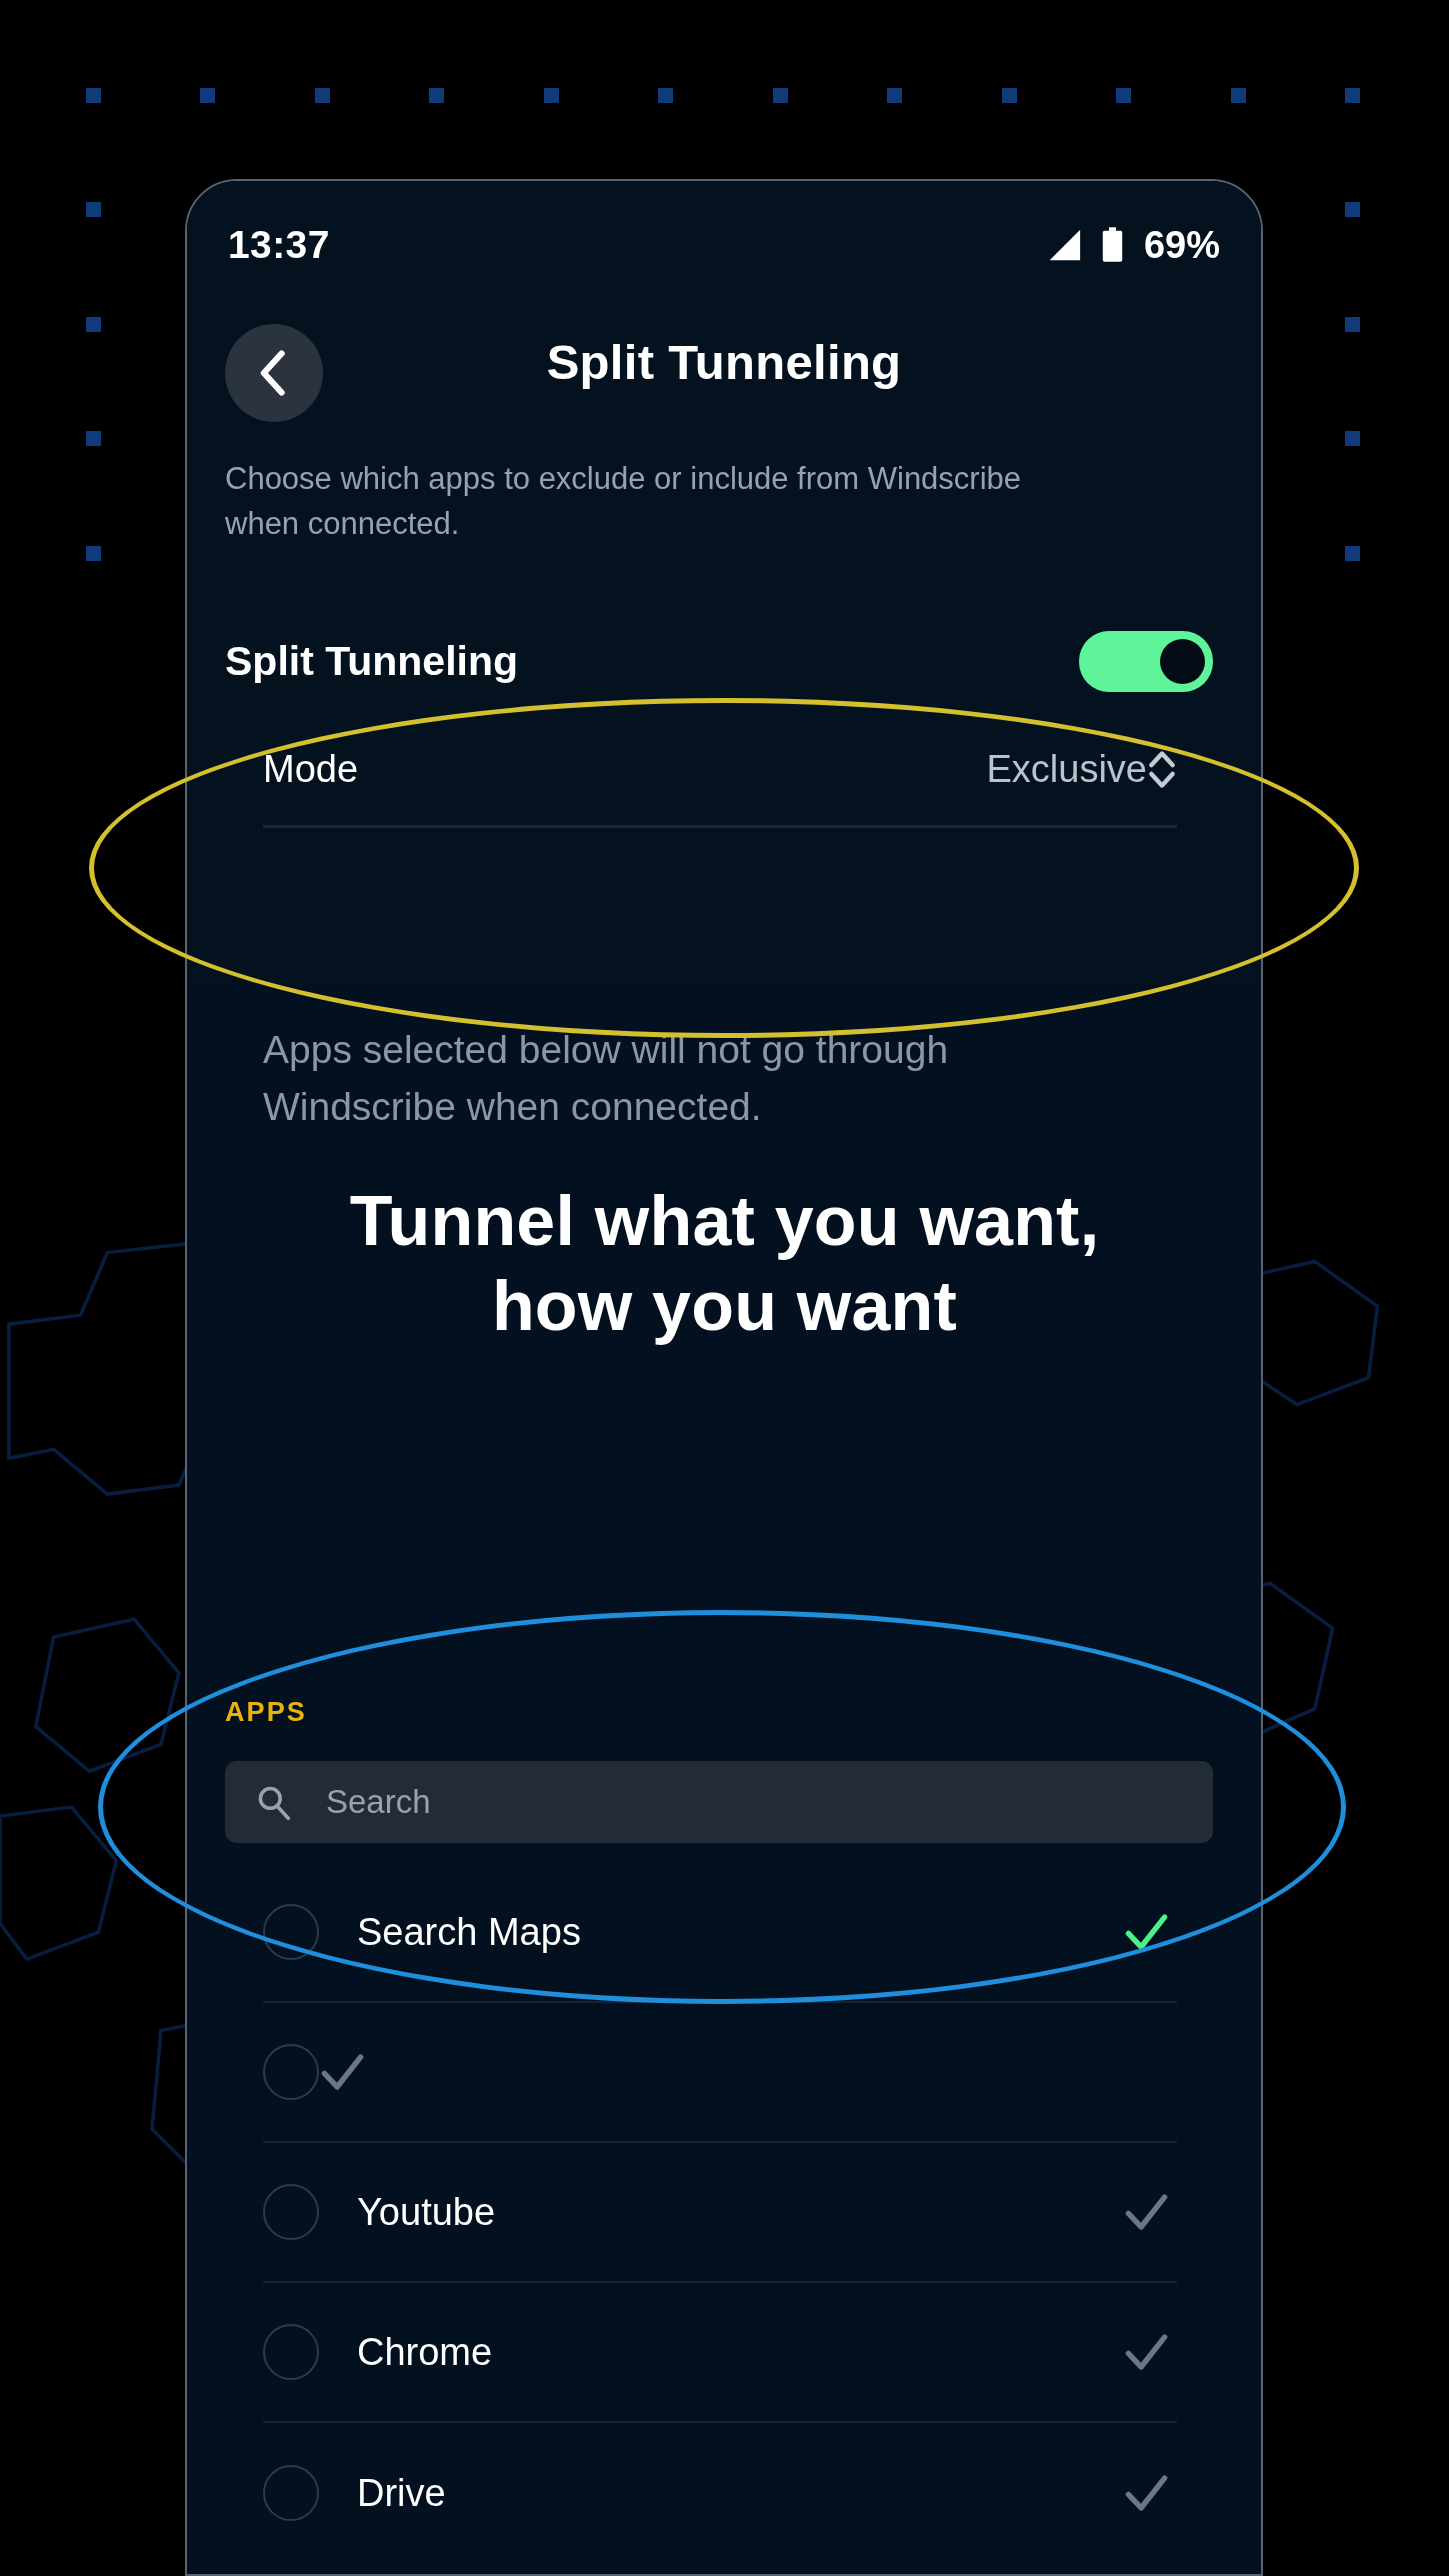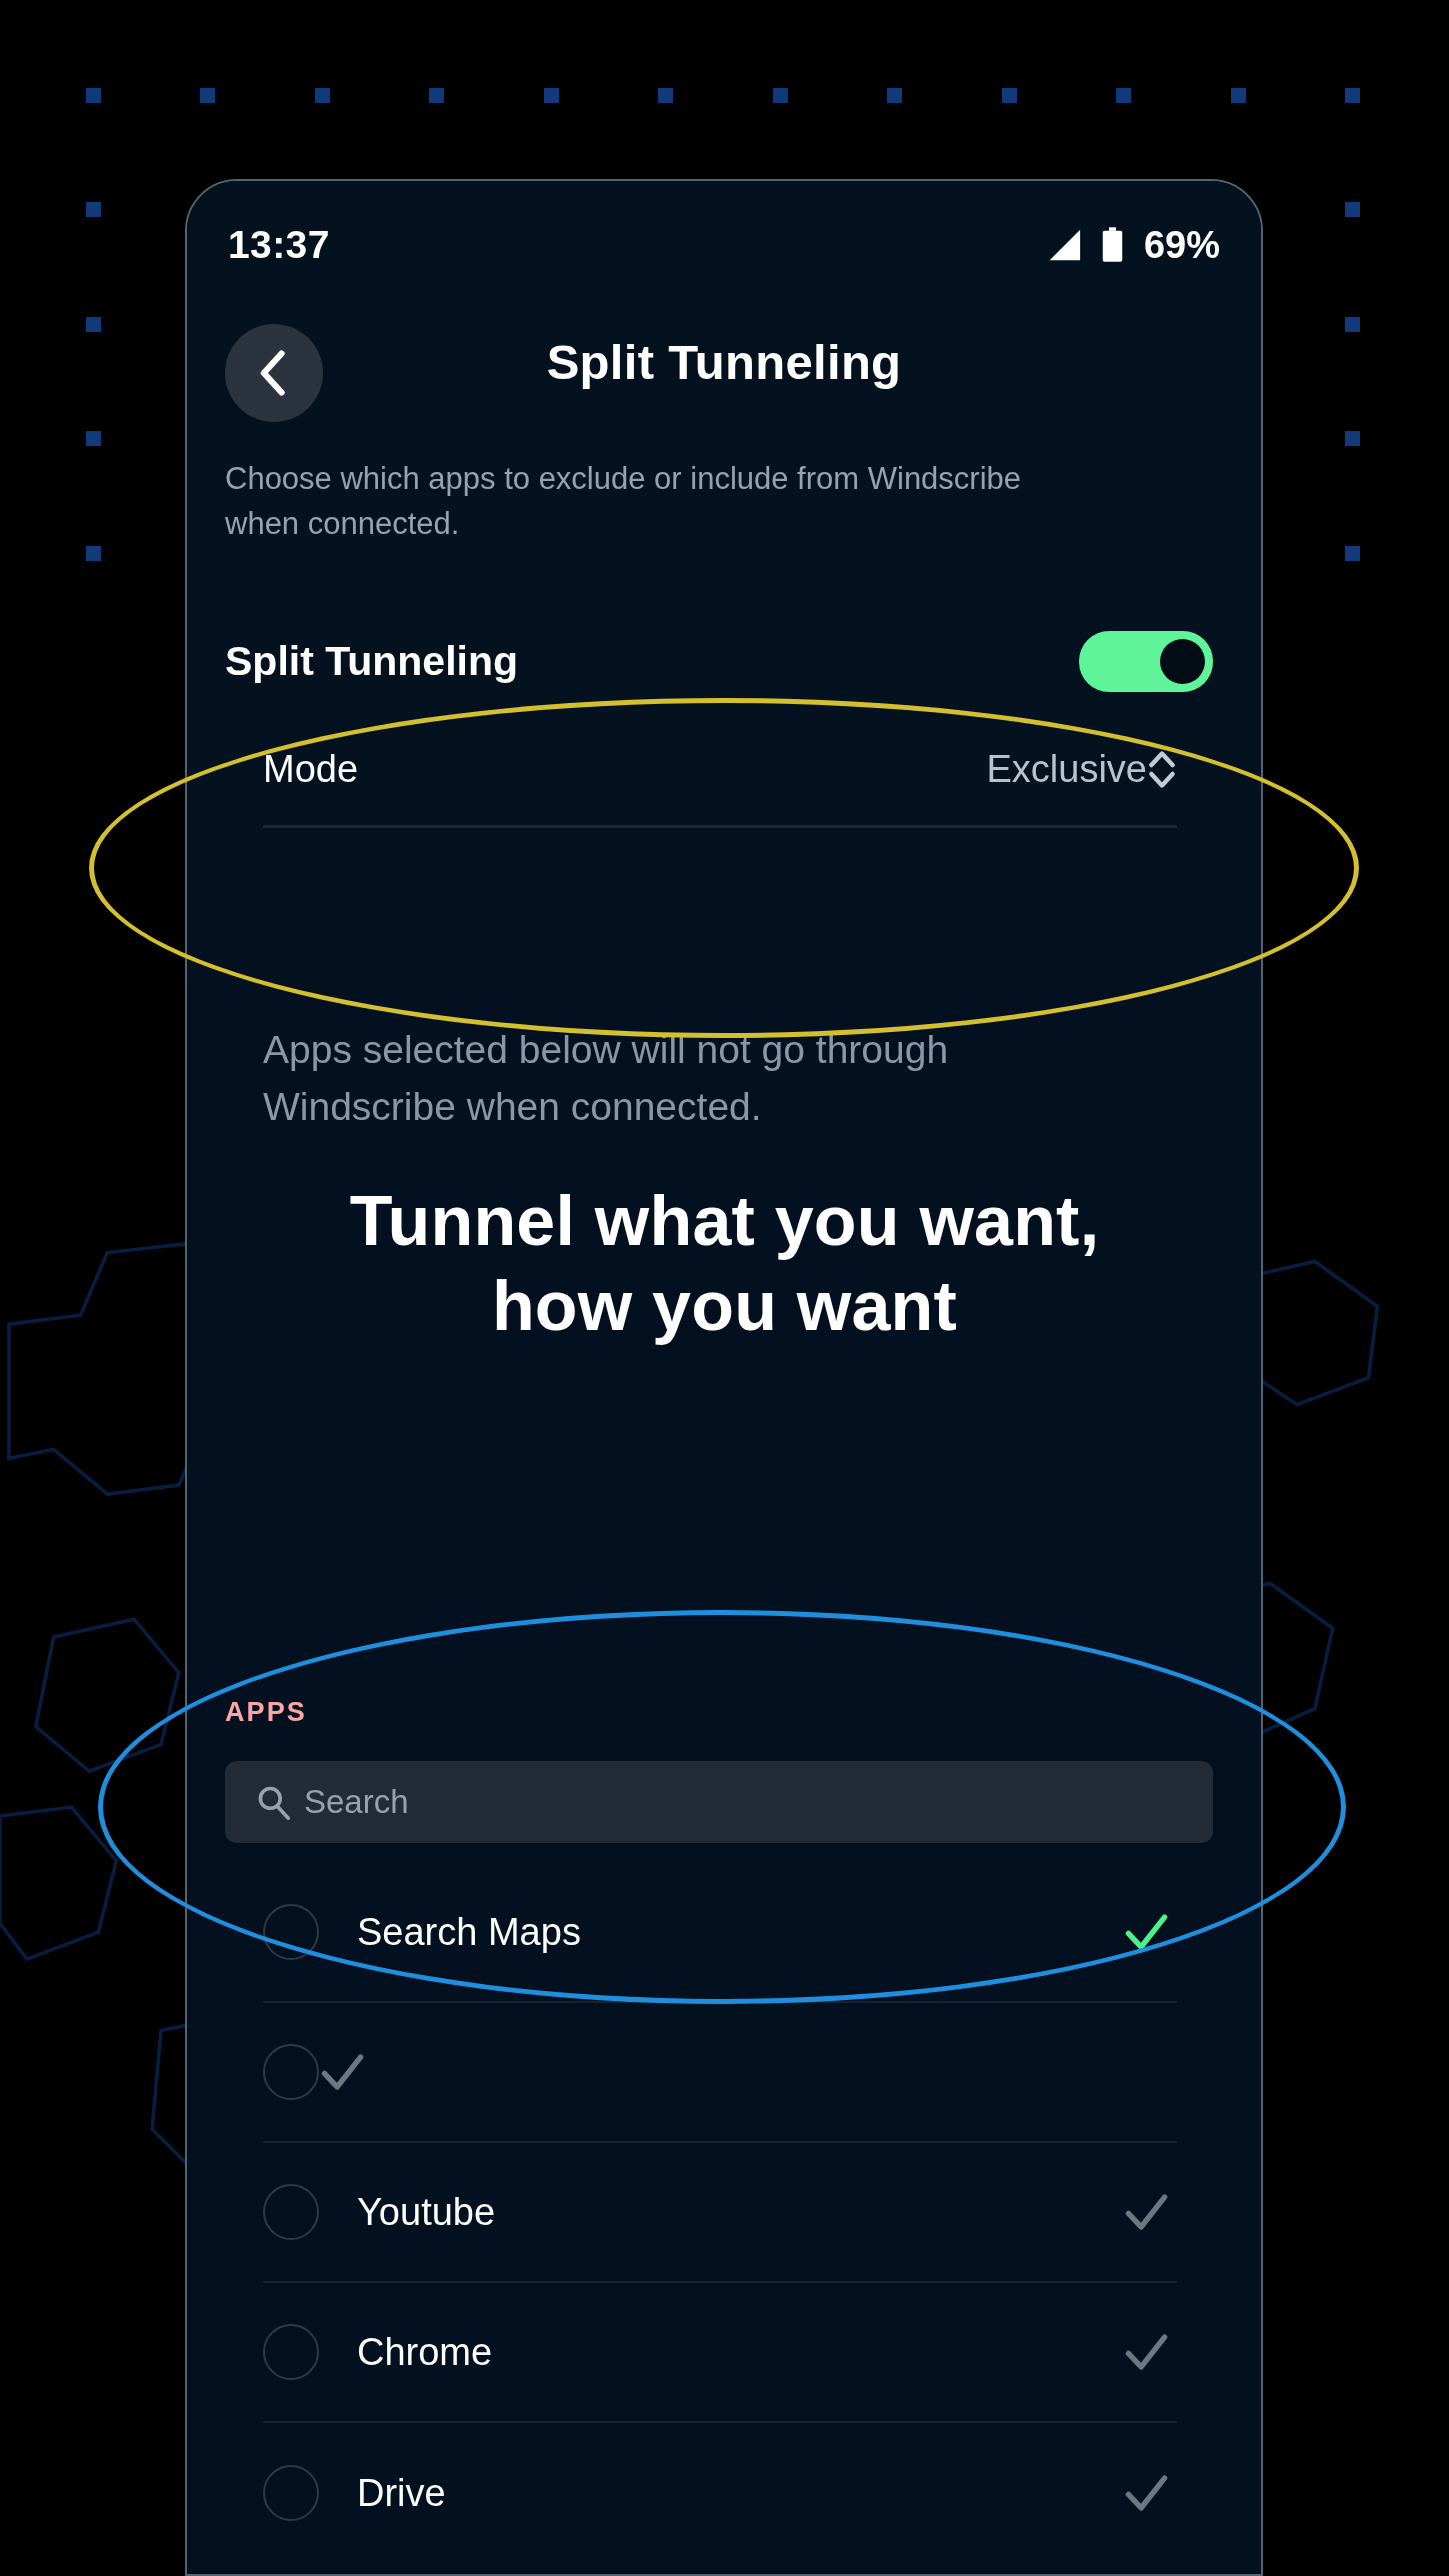--- a/index.html
+++ b/index.html
@@ -112,7 +112,7 @@
   
   .apps-header{
     position:absolute; left:38px; top:1516px;
-    color:#fca5a5; font-size:27px; font-weight:700; letter-spacing:2.1px;
+    color:#eab308; font-size:27px; font-weight:700; letter-spacing:2.1px;
   }
   .search-bar{
     position:absolute; left:38px; top:1580px; width:988px; height:82px;

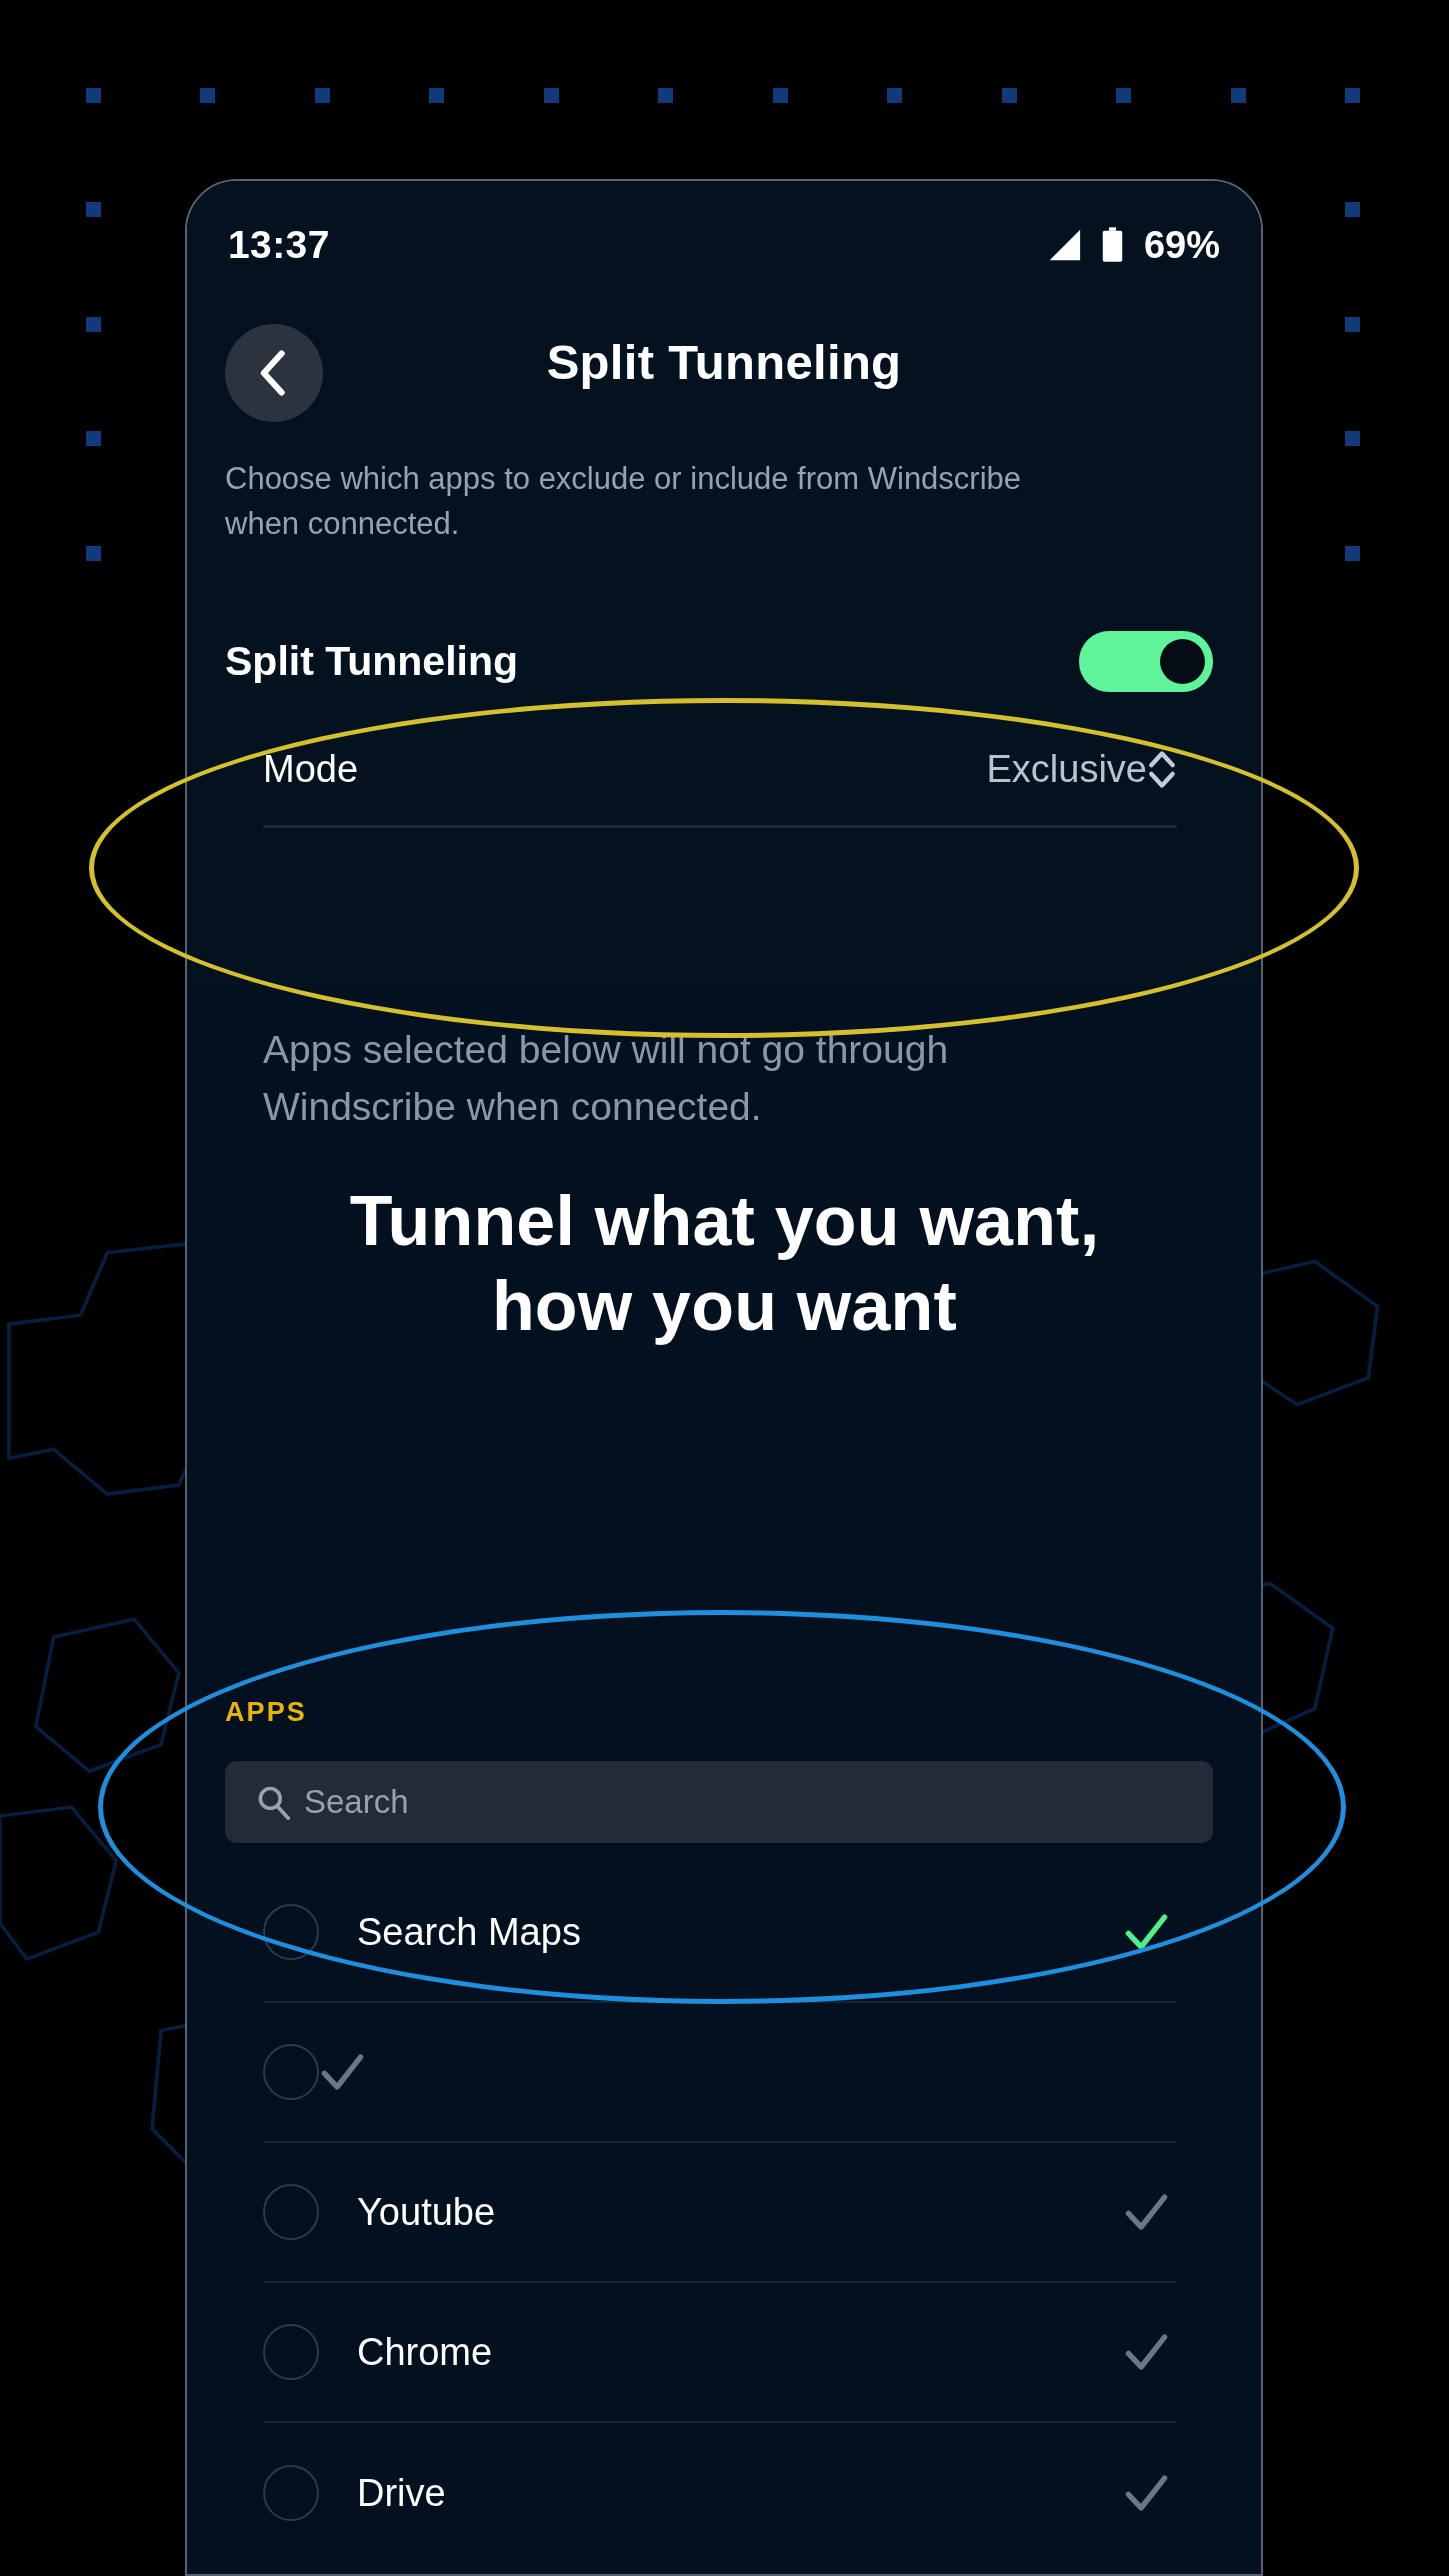--- a/index.html
+++ b/index.html
@@ -117,7 +117,7 @@
   .search-bar{
     position:absolute; left:38px; top:1580px; width:988px; height:82px;
     background:#222b36; border-radius:11.6px;
-    display:flex; align-items:center; padding:0 30px; gap:13px;
+    display:flex; align-items:center; padding:0 30px; gap:35px;
   }
   .search-icon{ width:36px; height:36px; flex:none; }
   .search-ph{ color:#98a2ae; font-size:33px; }

